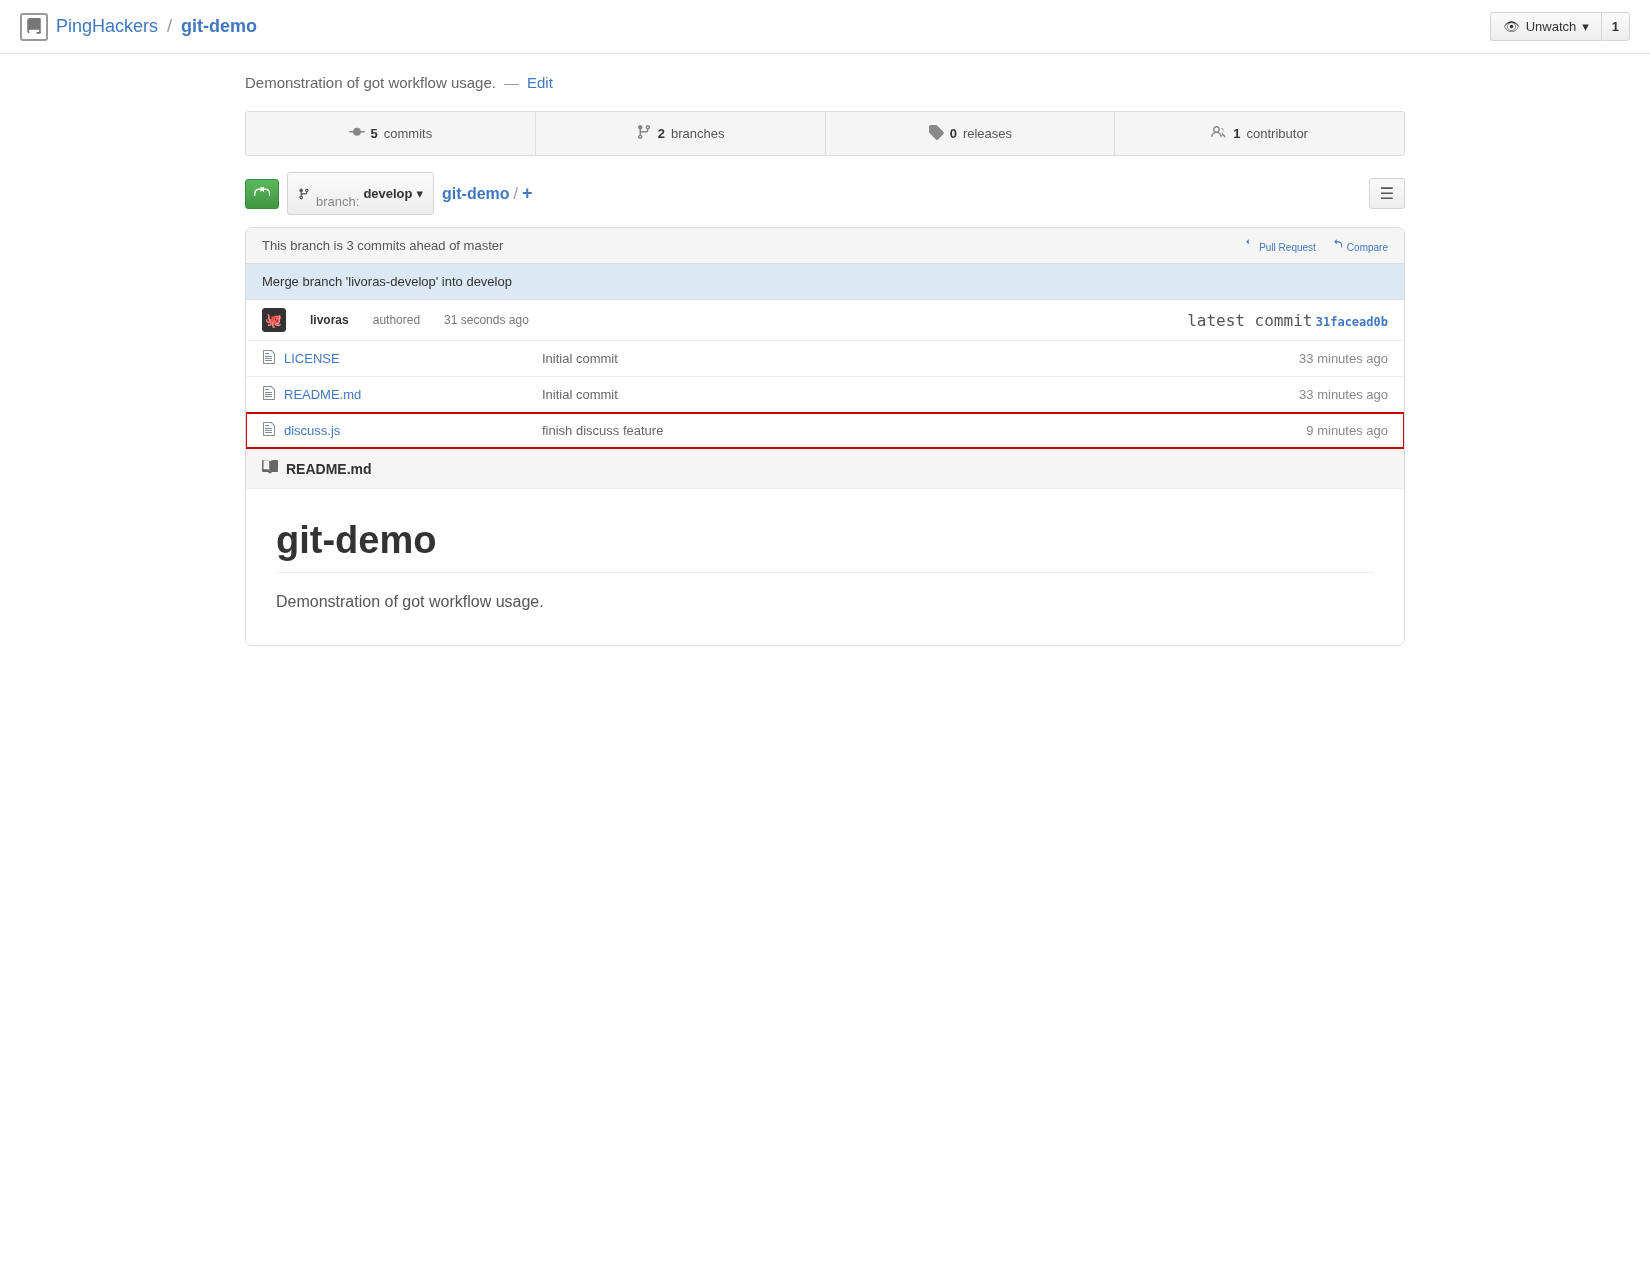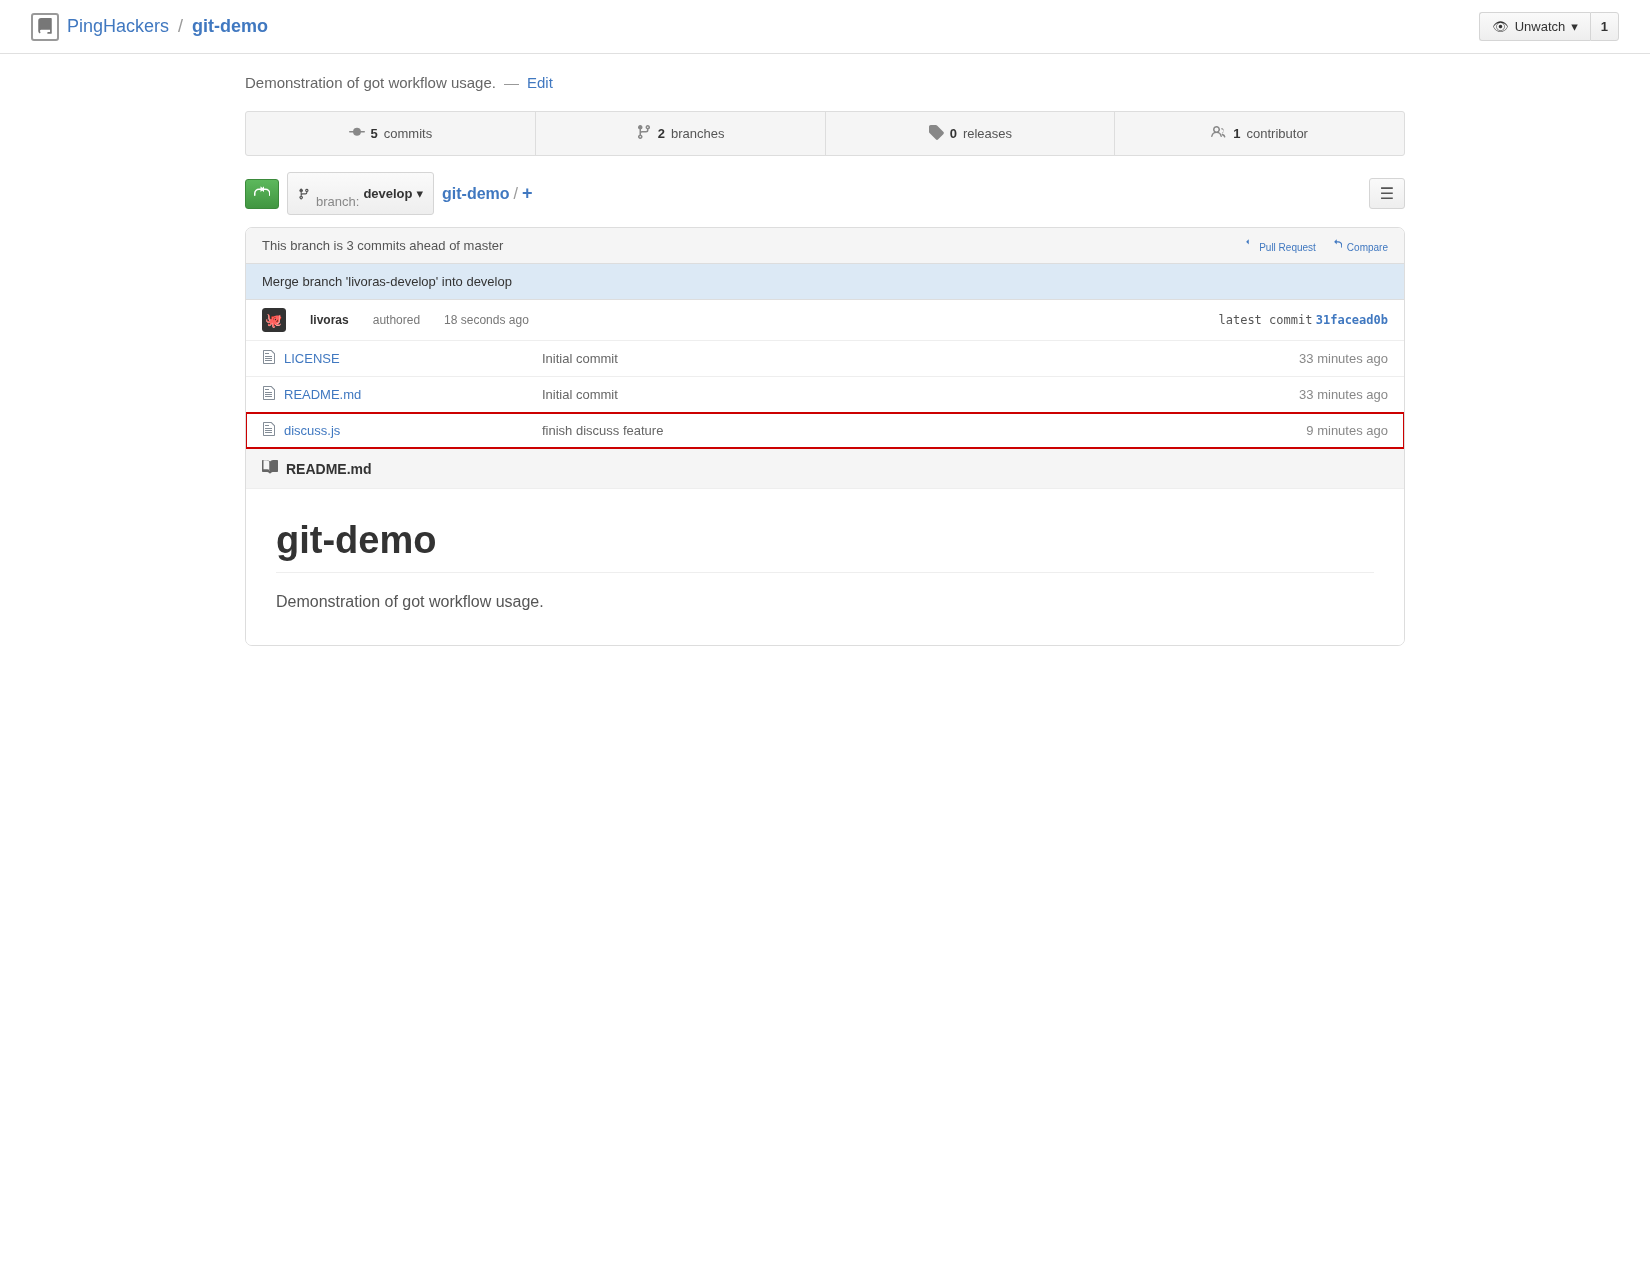--- a/index.html
+++ b/index.html
@@ -15,7 +15,7 @@
       display: flex;
       align-items: center;
       justify-content: space-between;
-      padding: 12px 31px;
+      padding: 12px 20px;
       border-bottom: 1px solid #e0e0e0;
       background: #fff;
     }

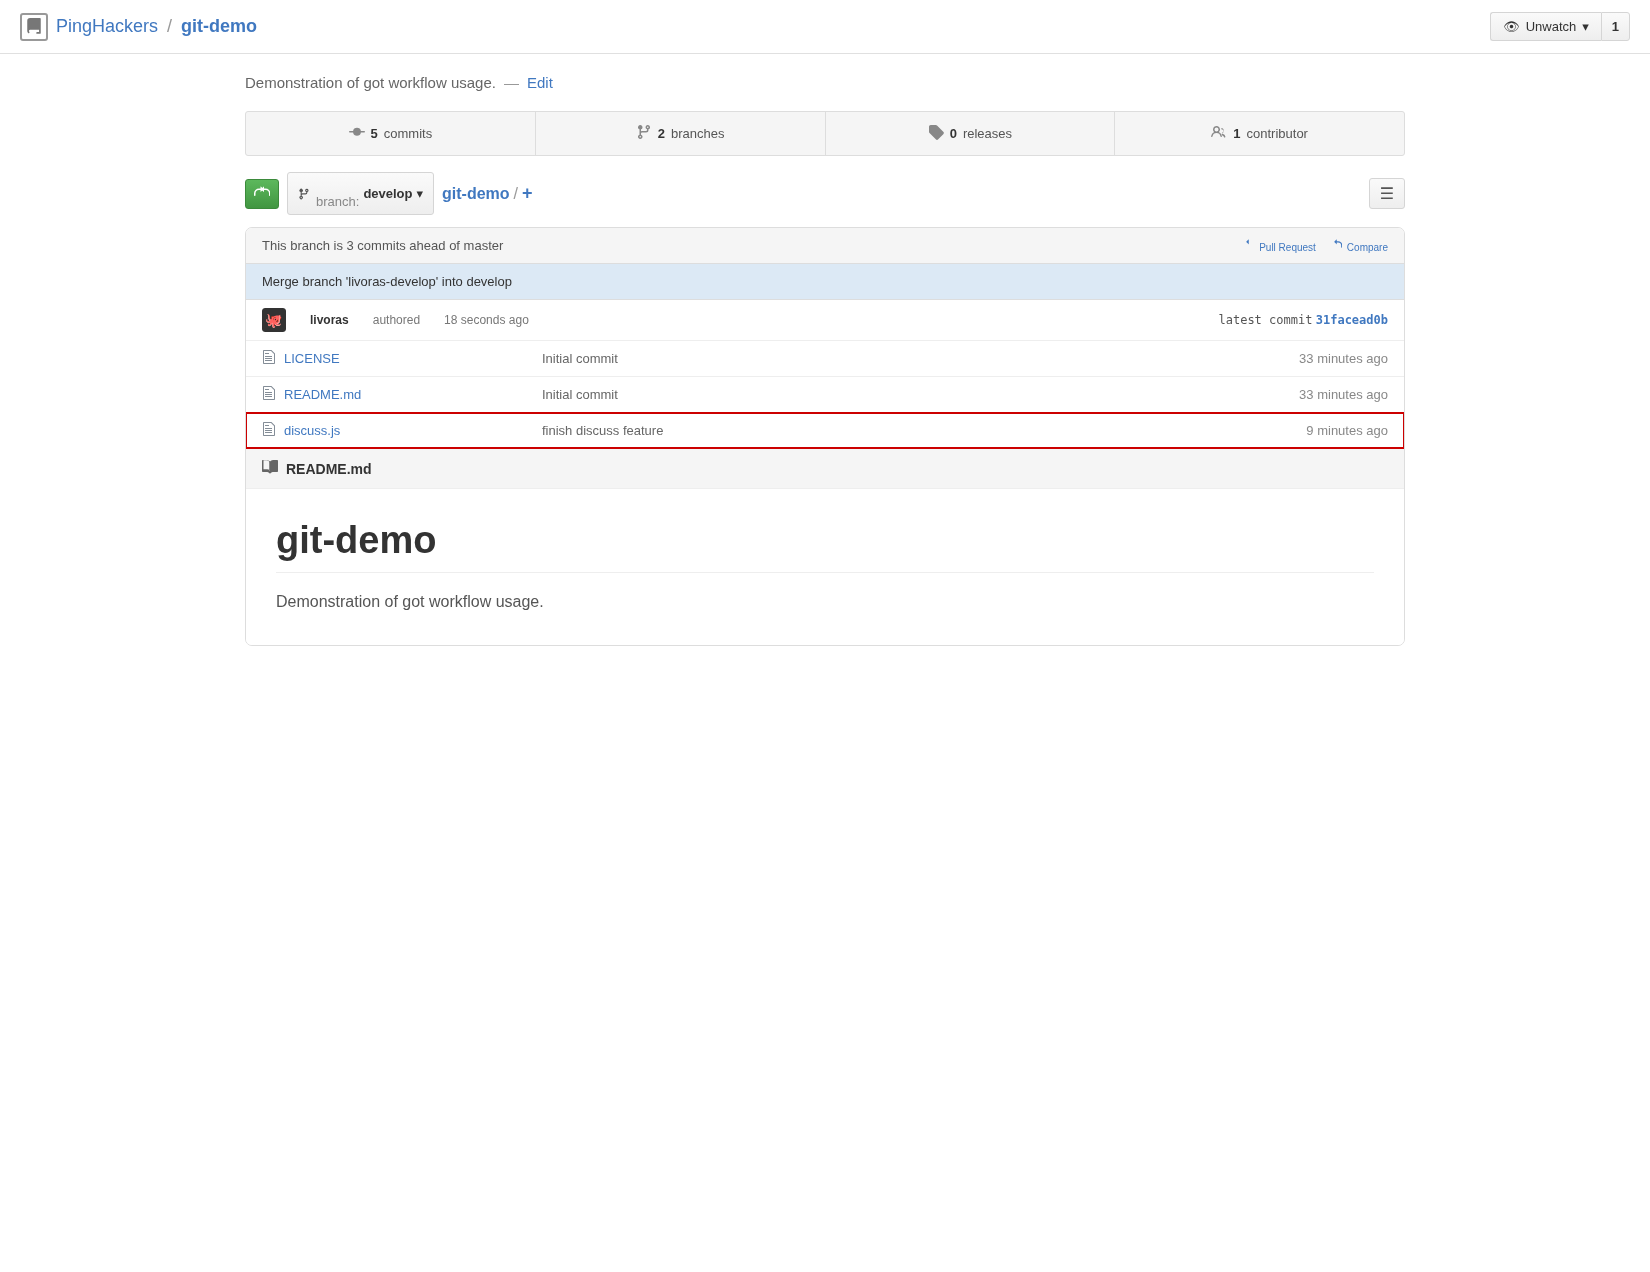--- a/index.html
+++ b/index.html
@@ -525,7 +525,7 @@
         </div>
         <span class="author-name">livoras</span>
         <span>authored</span>
-        <span>18 seconds ago</span>
+        <span>31 seconds ago</span>
       </div>
       <div>
         <span class="latest-commit-label">latest commit</span>

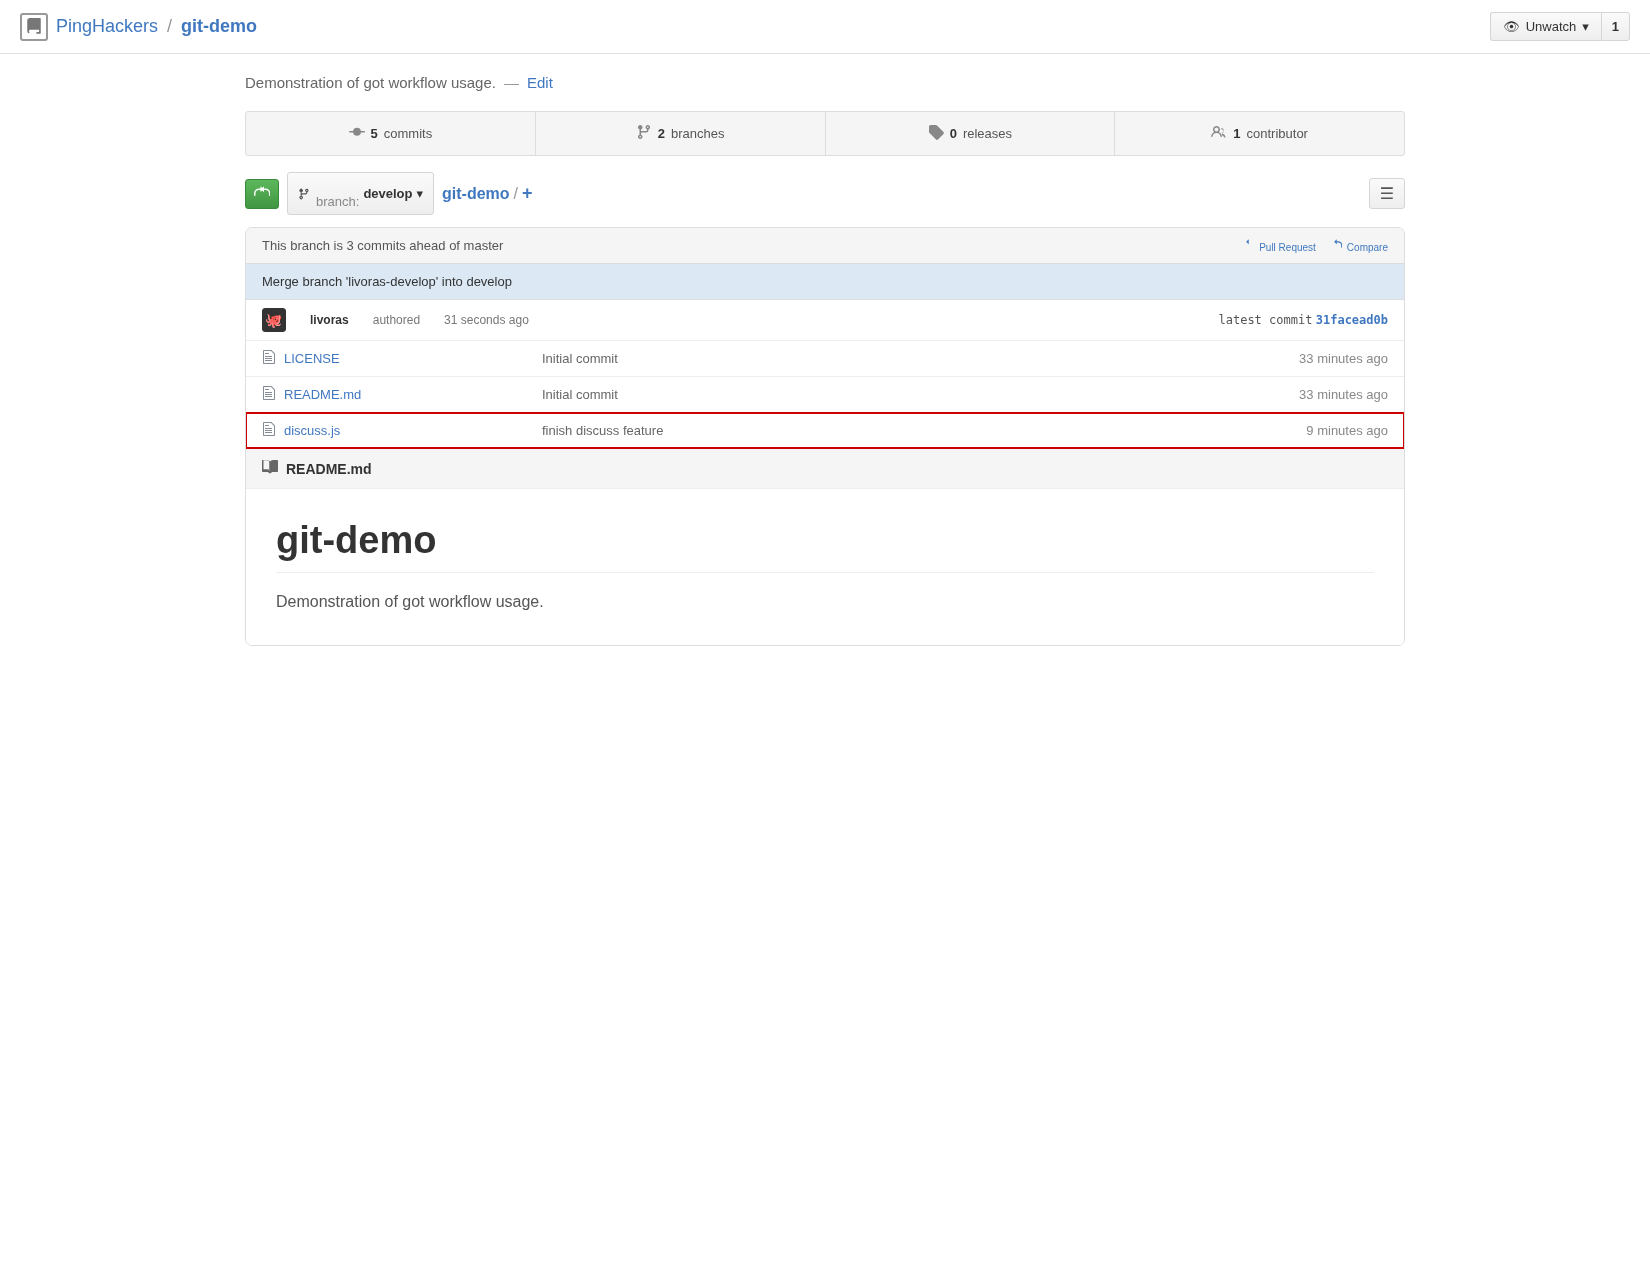--- a/index.html
+++ b/index.html
@@ -291,7 +291,7 @@
     }
     .latest-commit-label {
       font-family: monospace;
-      font-size: 12px;
+      font-size: 16px;
       color: #555;
     }
     .latest-commit-hash {

